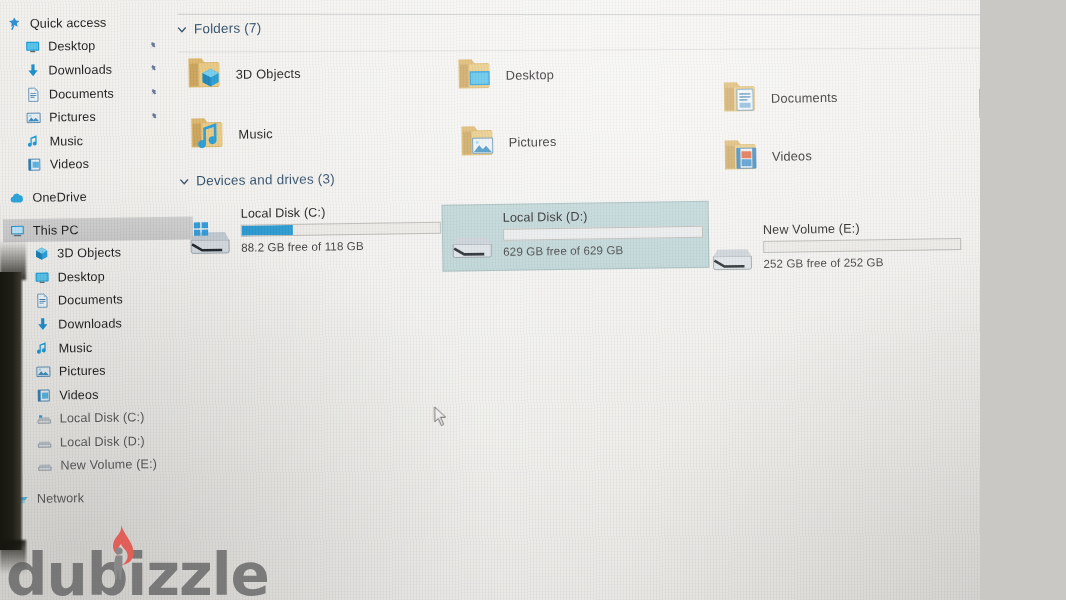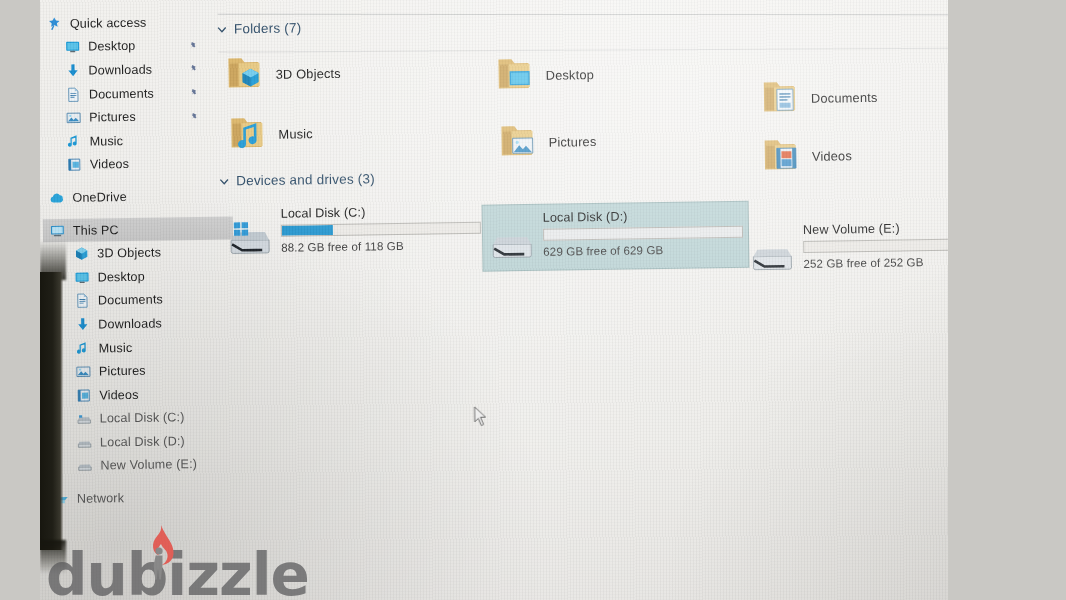--- a/index.html
+++ b/index.html
@@ -15,11 +15,10 @@
   
   #photo {
     position: relative;
-    width: 908px;
+    width: 980px;
     height: 600px;
     background: #5eead4;
     overflow: hidden;
-    margin-left: 40px;
   }
 
   

